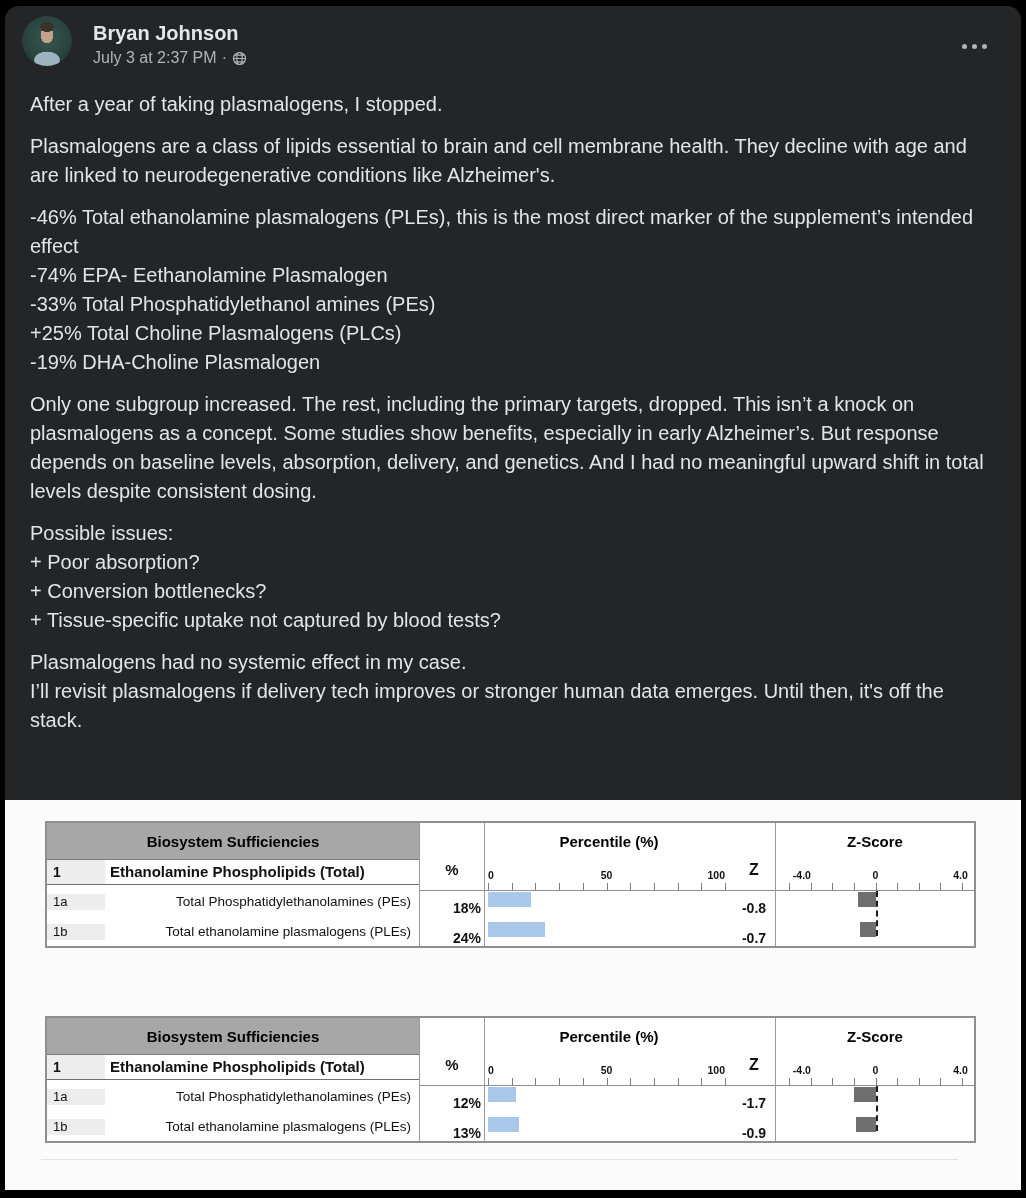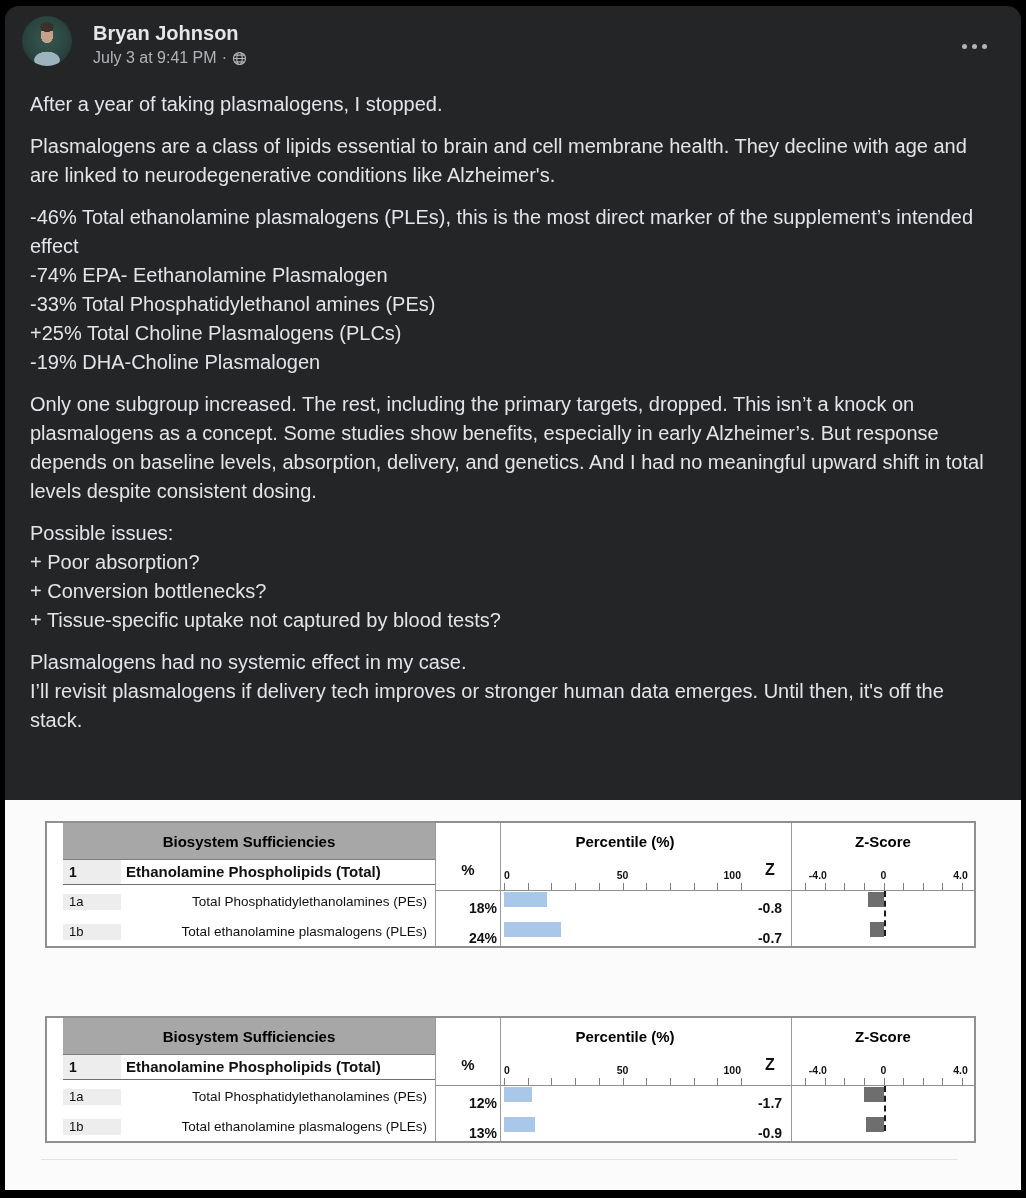--- a/index.html
+++ b/index.html
@@ -90,7 +90,7 @@
       <div class="hmeta">
         <div class="author">Bryan Johnson</div>
         <div class="tsline">
-          <span>July 3 at 9:41 PM</span>
+          <span>July 3 at 2:37 PM</span>
           <span class="dot-sep">·</span>
           <span class="globe">
             <svg viewBox="0 0 16 16" width="15" height="15">

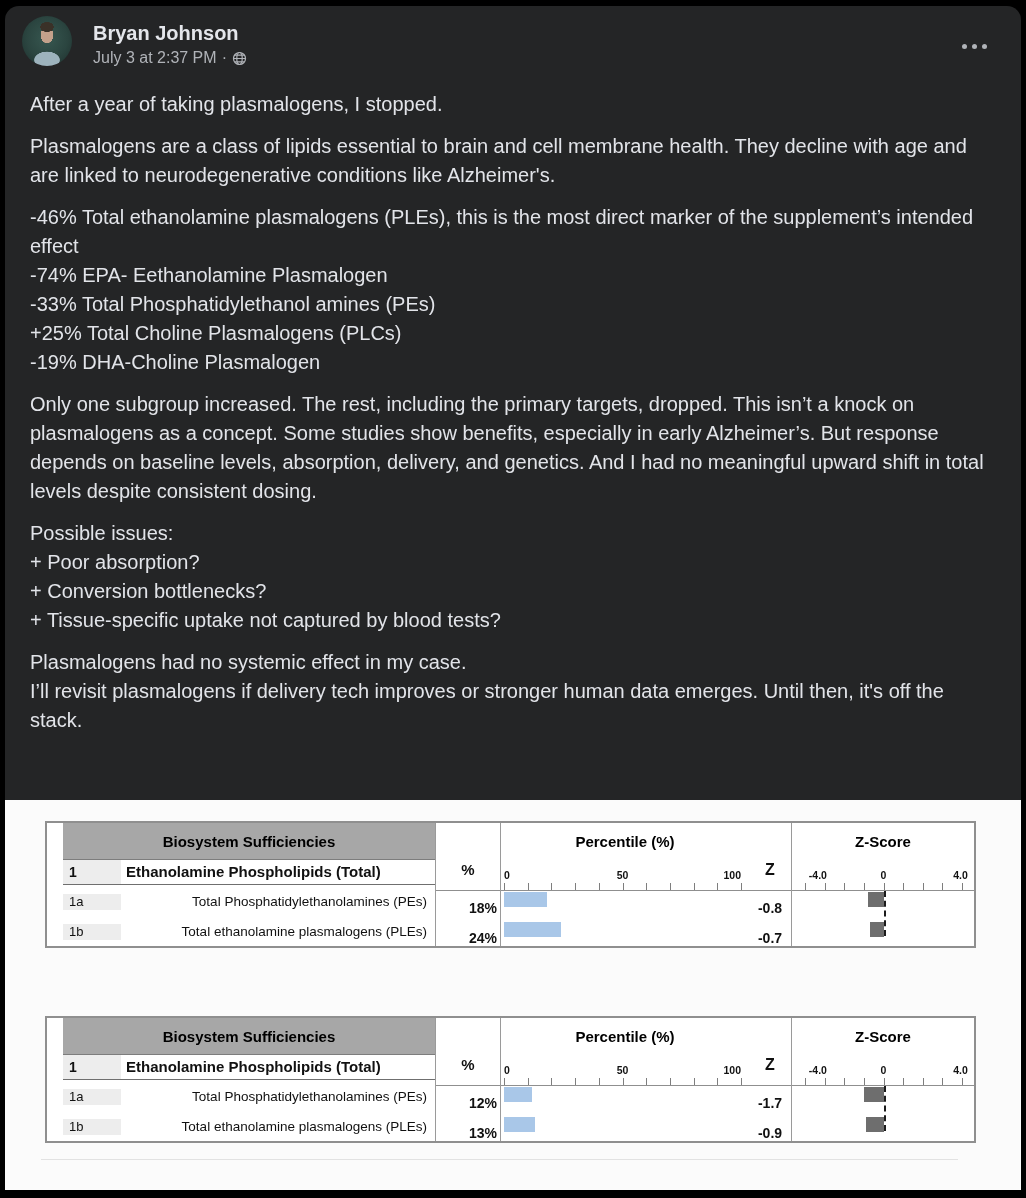--- a/index.html
+++ b/index.html
@@ -39,7 +39,7 @@
   .seg-b{height:16px;}
   .seg-g{height:14px;}
   
-  .block-left{width:372px;display:flex;flex-direction:column;margin-left:16px;}
+  .block-left{width:372px;display:flex;flex-direction:column;}
   .lb-title{height:36px;background:#a7a7a7;border-bottom:1px solid #7d7d7d;display:flex;
     align-items:center;justify-content:center;font-weight:bold;font-size:15px;color:#000;}
   .lb-row{display:flex;}

